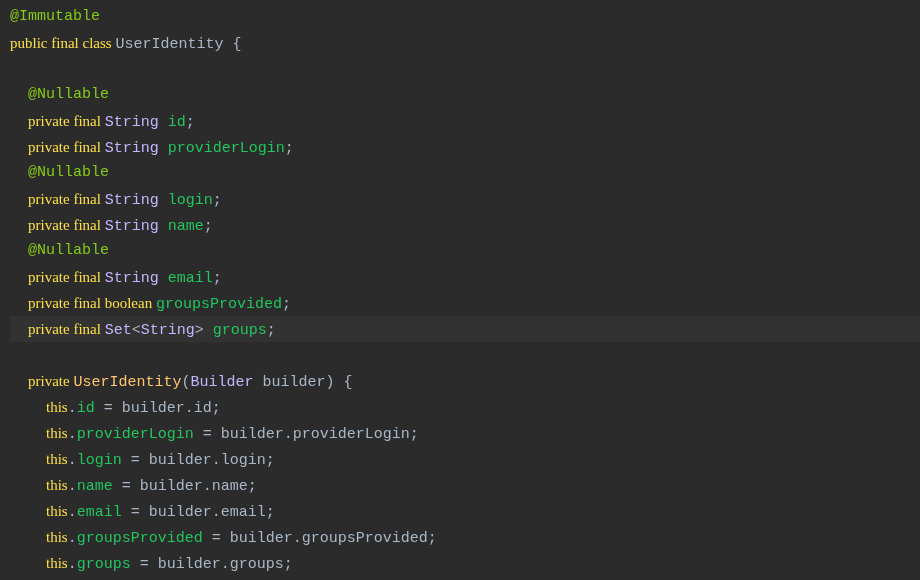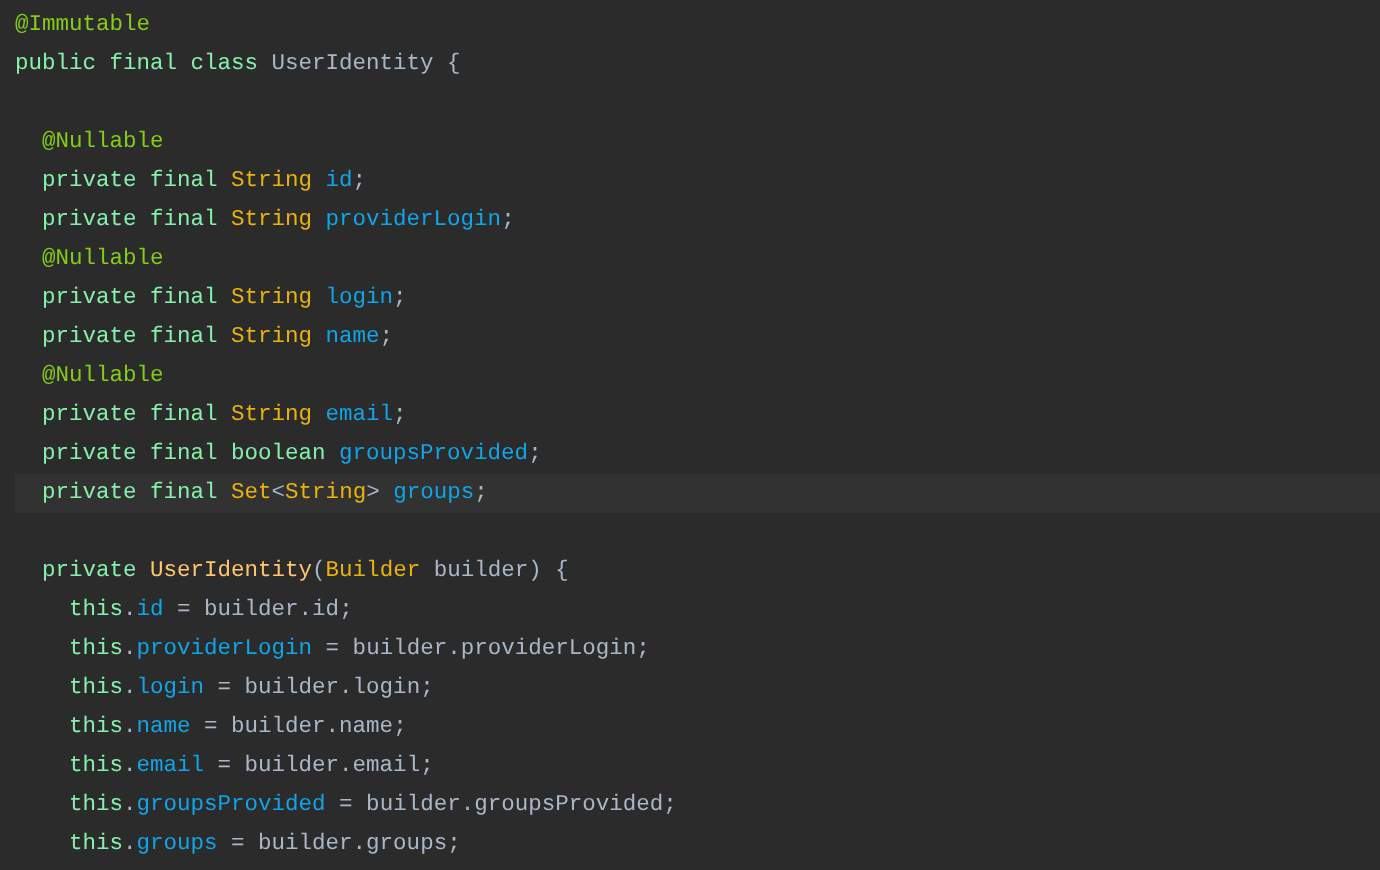--- a/index.html
+++ b/index.html
@@ -26,7 +26,7 @@
     background: #323232;
     width: 100%;
   }
-  .kw      { color: #86efac; } 
+  .kw      { color: #fde047; font-family: Liberation Serif, serif; } 
   .anno    { color: #84cc16; } 
   .type    { color: #eab308; } 
   .ident   { color: #0ea5e9; text-align: center; } 

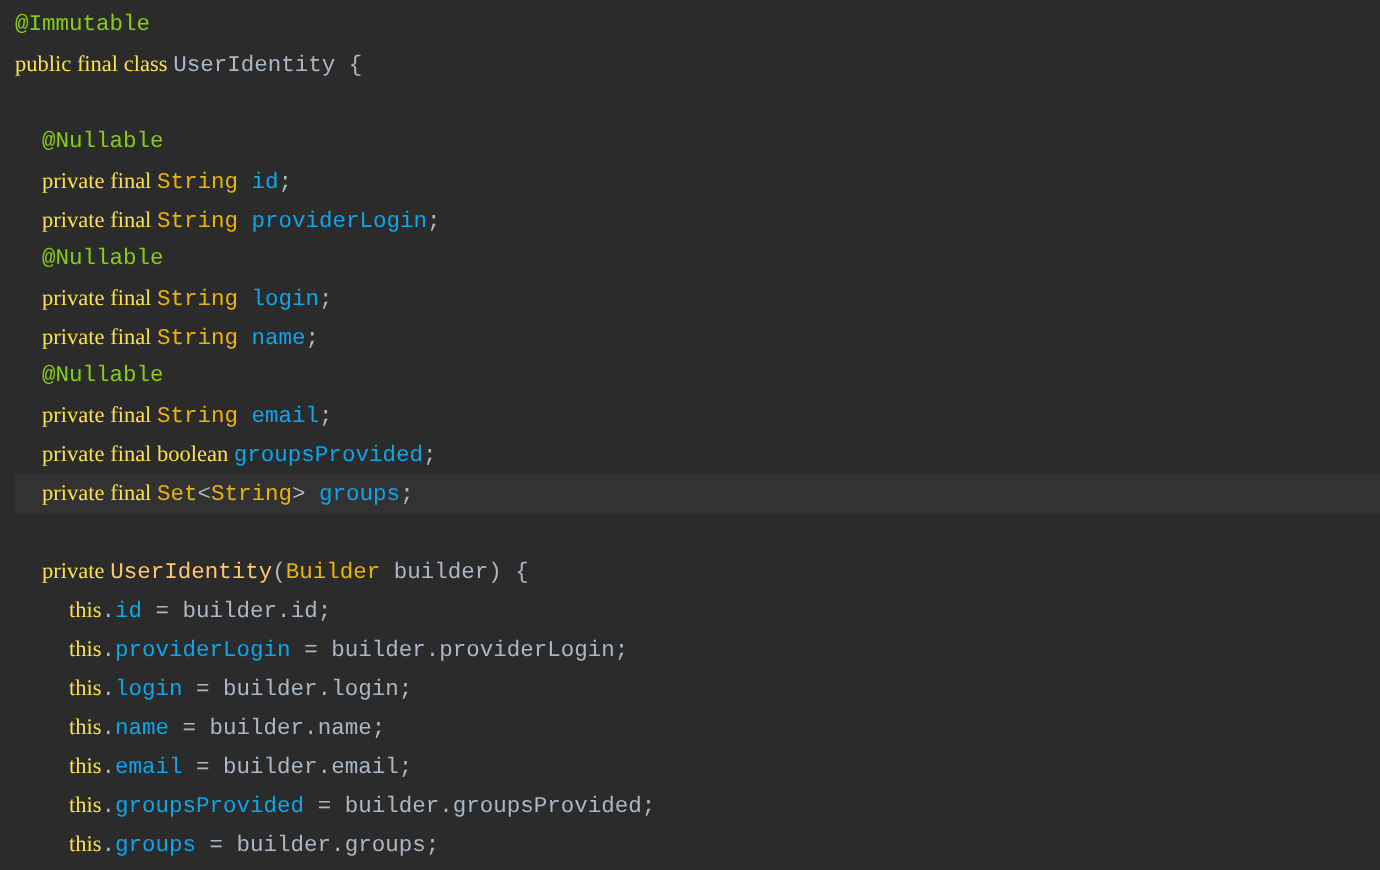--- a/index.html
+++ b/index.html
@@ -28,7 +28,7 @@
   }
   .kw      { color: #fde047; font-family: Liberation Serif, serif; } 
   .anno    { color: #84cc16; } 
-  .type    { color: #eab308; } 
+  .type    { color: #c4b5fd; } 
   .ident   { color: #0ea5e9; text-align: center; } 
   .method  { color: #ffc66d; } 
   .punct   { color: #a9b7c6; }

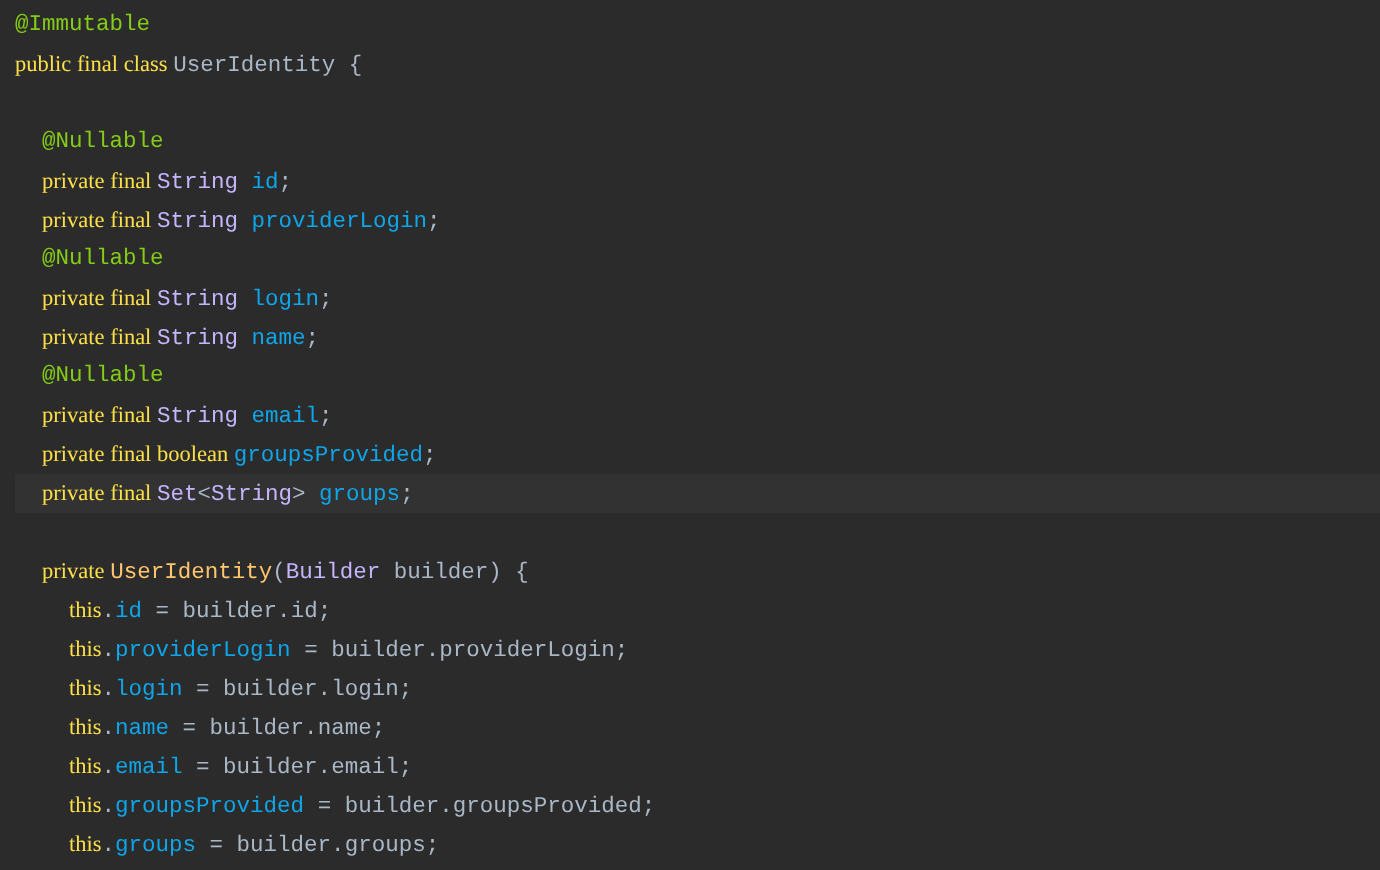--- a/index.html
+++ b/index.html
@@ -29,7 +29,7 @@
   .kw      { color: #fde047; font-family: Liberation Serif, serif; } 
   .anno    { color: #84cc16; } 
   .type    { color: #c4b5fd; } 
-  .ident   { color: #0ea5e9; text-align: center; } 
+  .ident   { color: #22c55e; text-align: center; } 
   .method  { color: #ffc66d; } 
   .punct   { color: #a9b7c6; }
   .white   { color: #a9b7c6; }

